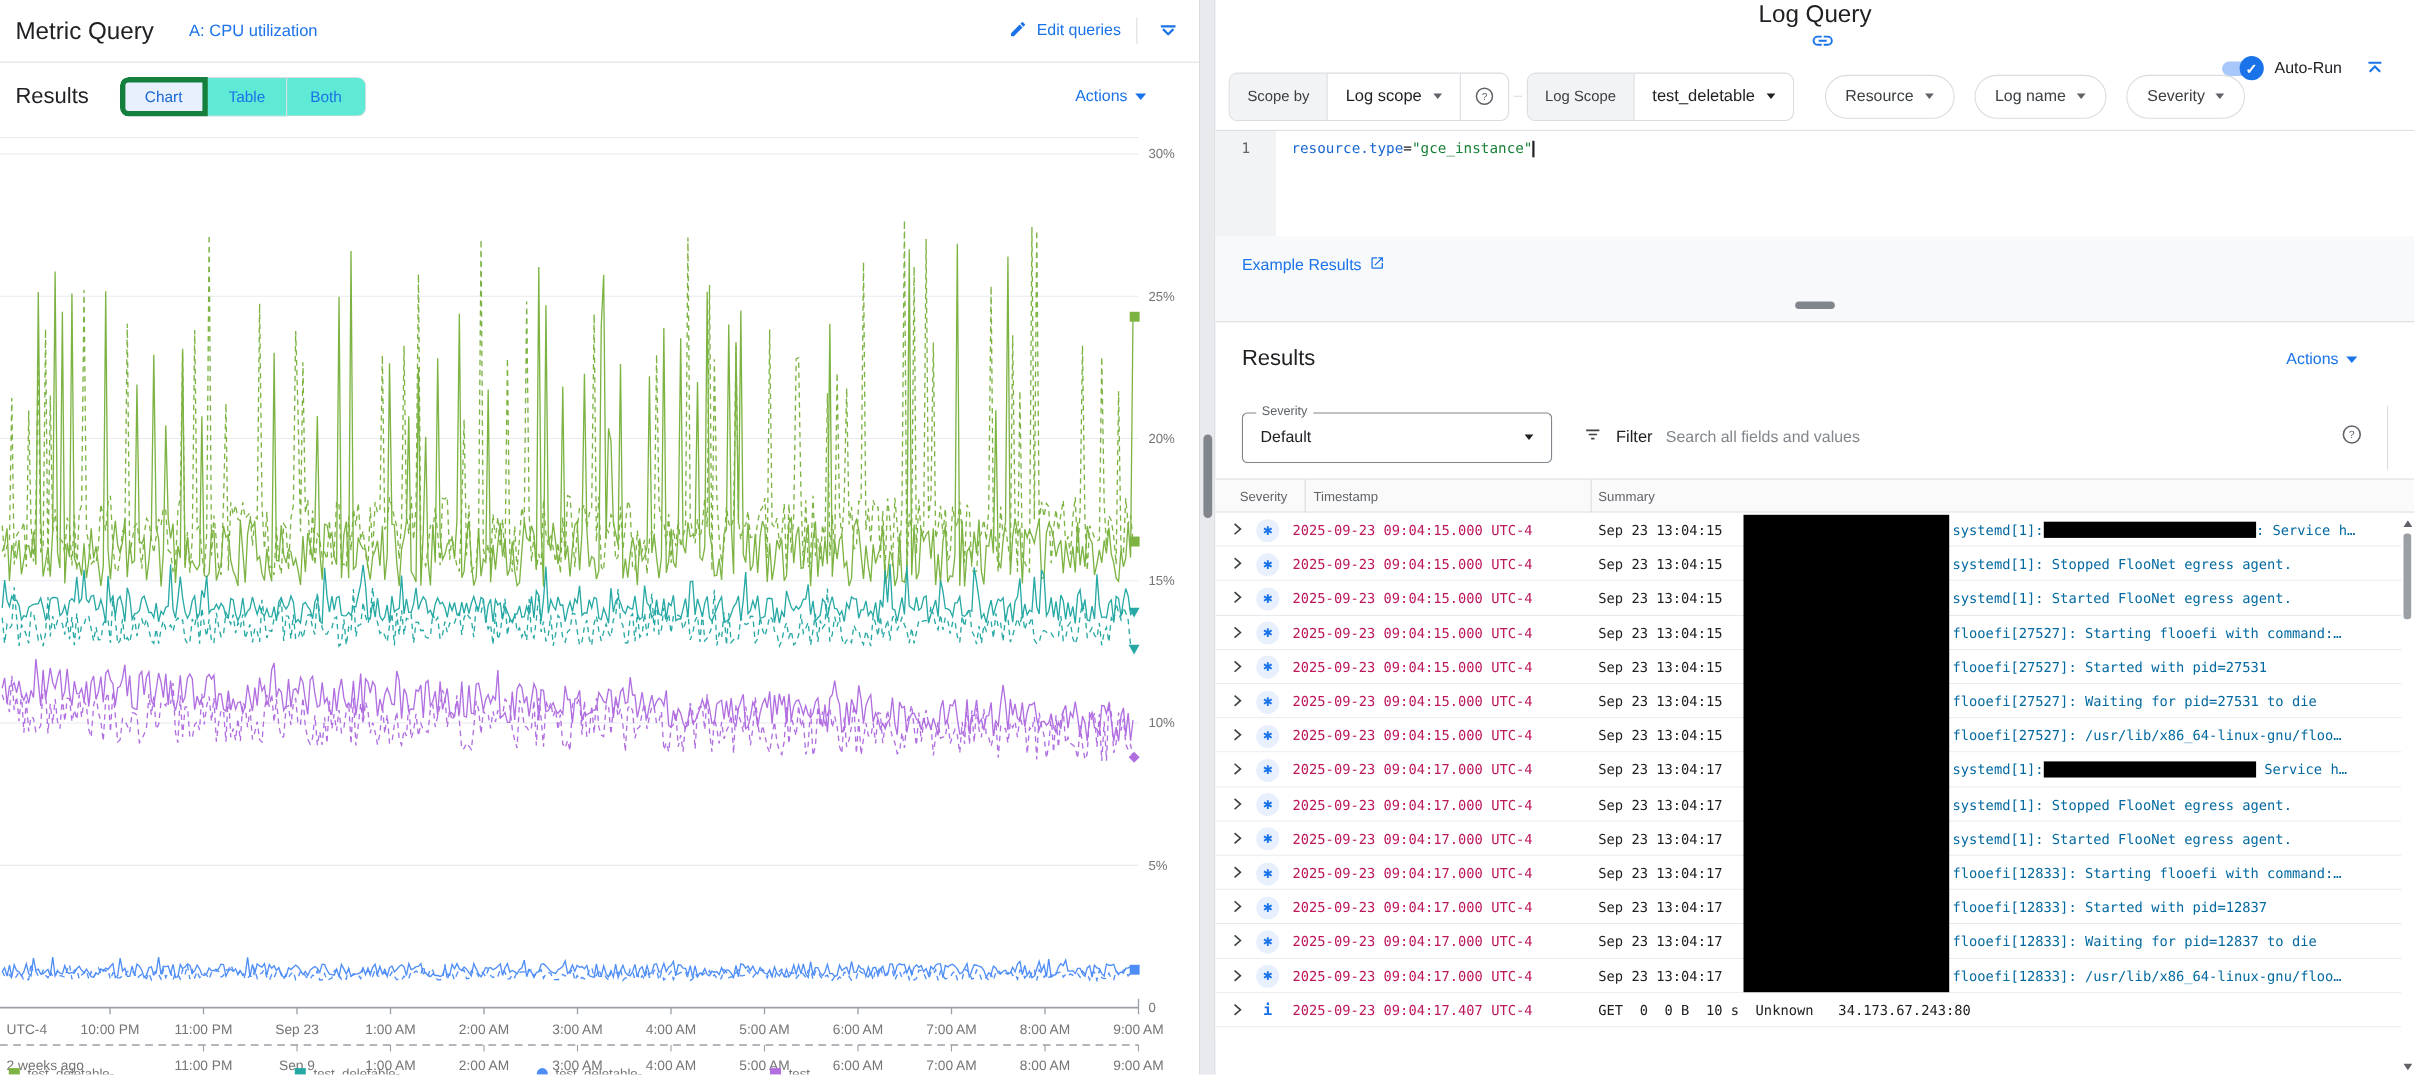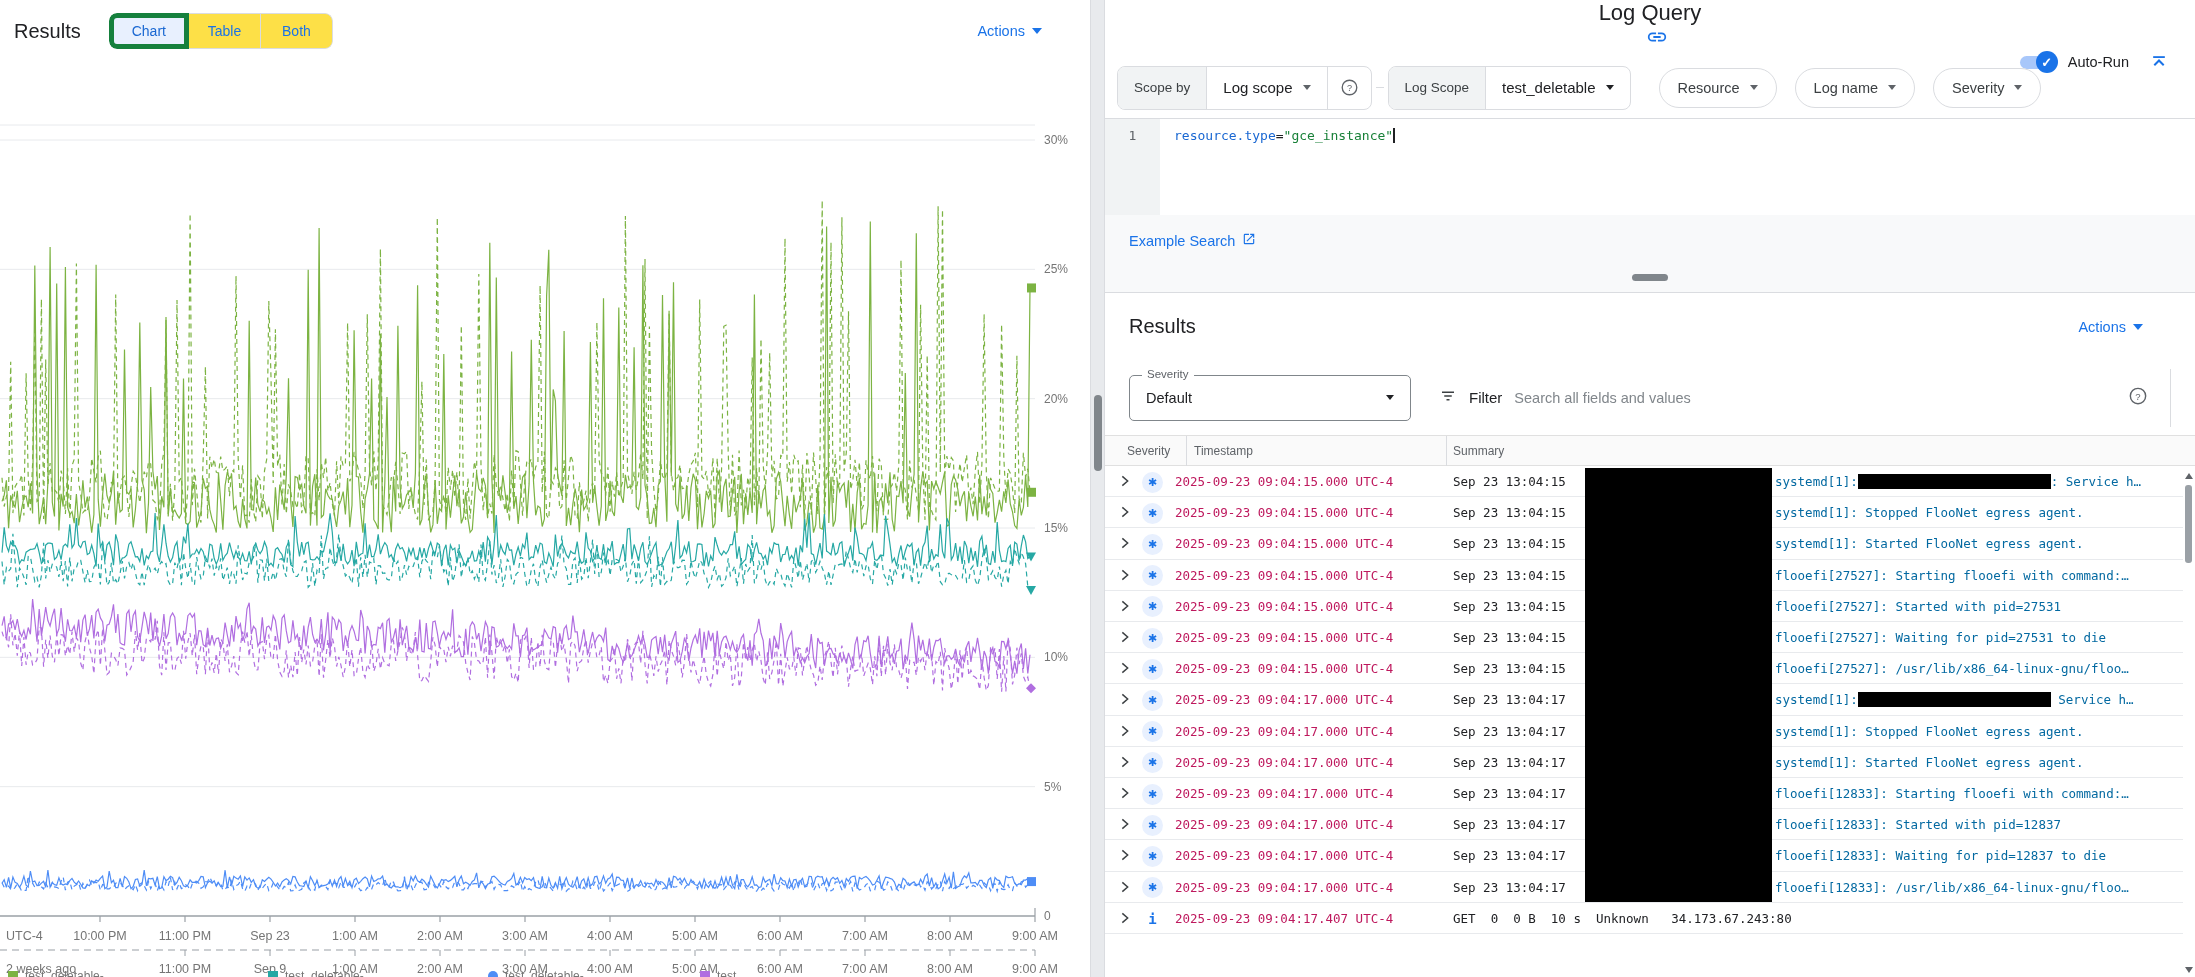--- a/index.html
+++ b/index.html
@@ -113,6 +113,27 @@
 <div class="app">
 
   <div class="left-panel">
+    <div class="lp-header">
+      <span class="lp-title">Metric Query</span>
+      <span class="lp-query-label">A: CPU utilization</span>
+      <div class="lp-header-right">
+        <div class="blue-link-btn">
+          <span>
+            <svg width="17" height="17" viewBox="0 0 24 24">
+                <path fill="#1a73e8" d="M3 17.25V21h3.75L17.81 9.94l-3.75-3.75L3 17.25zM20.71 7.04a.996.996 0 0 0 0-1.41l-2.34-2.34a.996.996 0 0 0-1.41 0l-1.83 1.83 3.75 3.75 1.83-1.83z"></path>
+              </svg>
+          </span>
+          <span>Edit queries</span>
+        </div>
+        <div class="vdiv"></div>
+        <div class="icon-btn">
+          <svg width="20" height="20" viewBox="0 0 24 24">
+              <path fill="#1a73e8" d="M4 6h16v2.4H4z"></path>
+              <path fill="#1a73e8" d="M12 17.5 5.5 11l1.7-1.7 4.8 4.8 4.8-4.8 1.7 1.7z"></path>
+            </svg>
+        </div>
+      </div>
+    </div>
 
     <div class="lp-results-bar">
       <span class="lp-results-title">Results</span>

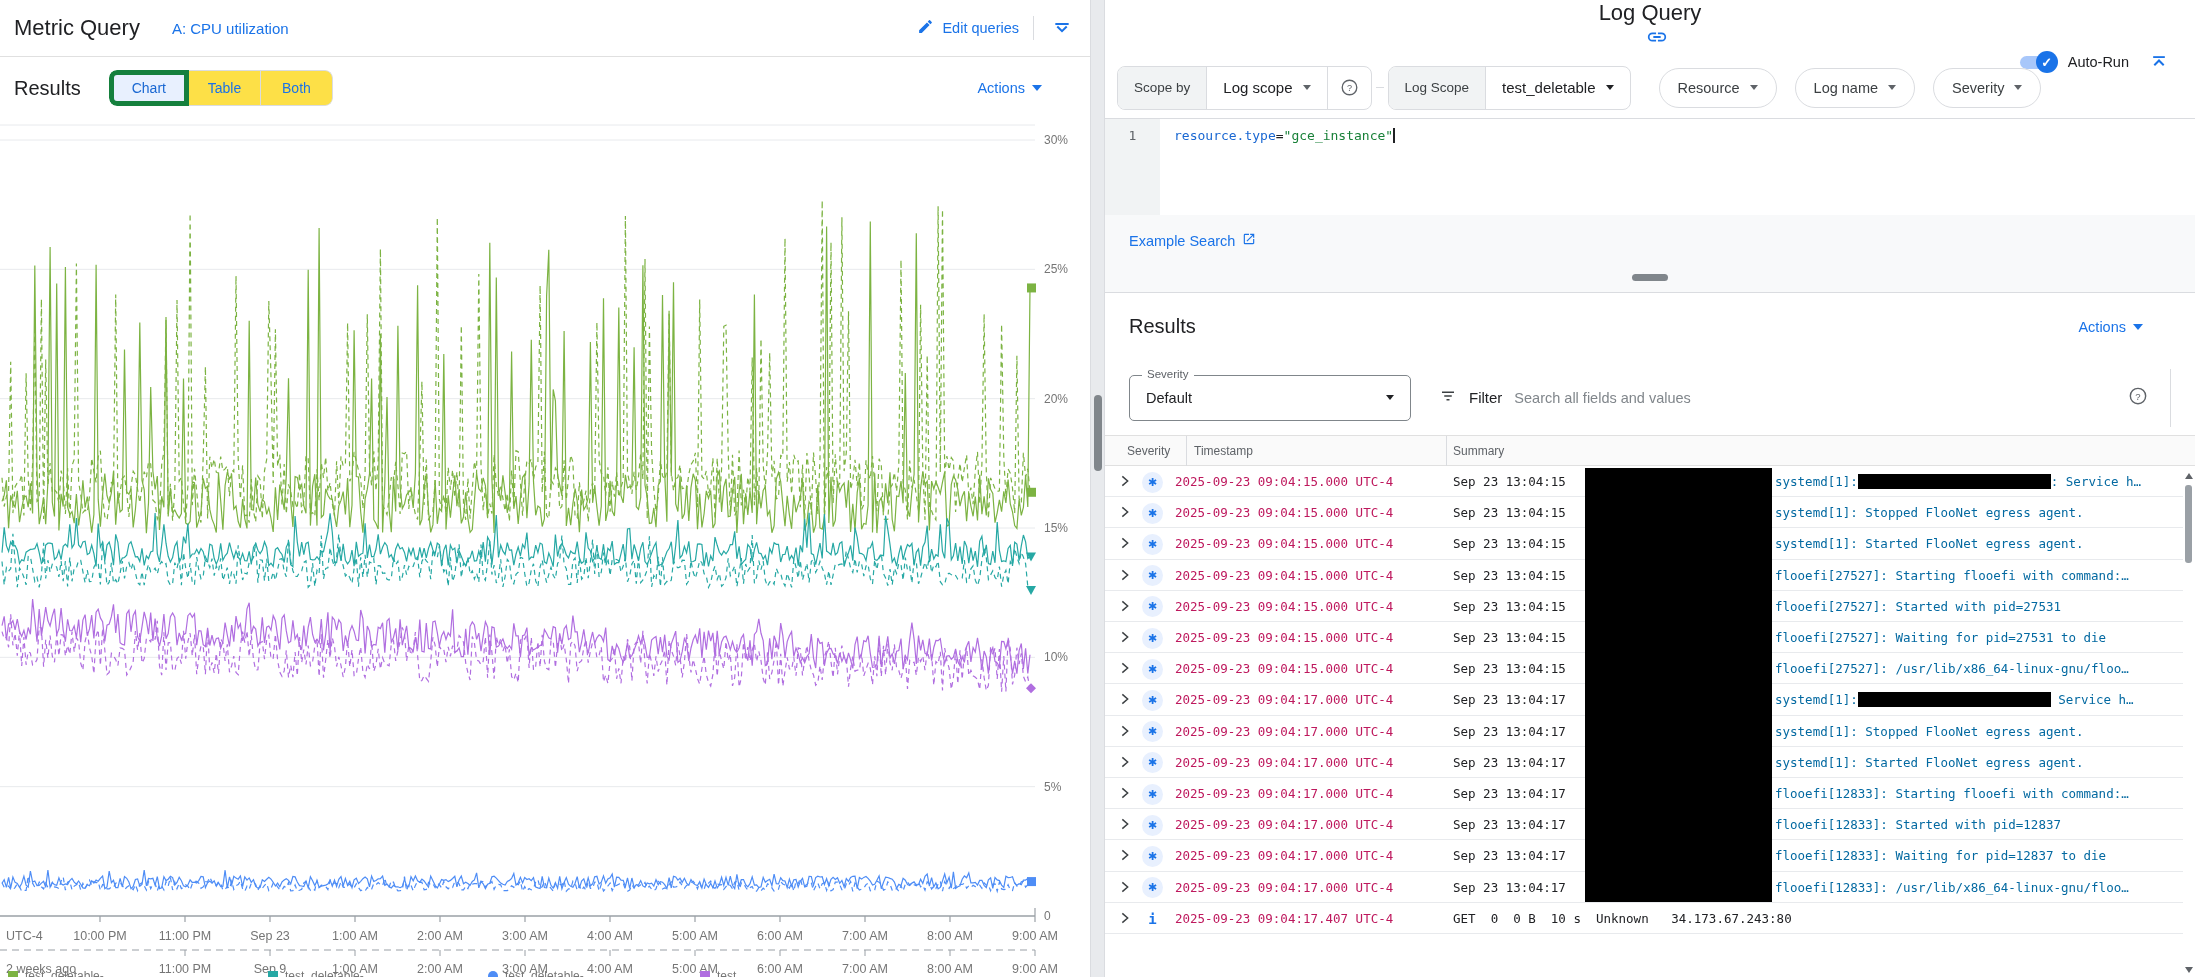--- a/index.html
+++ b/index.html
@@ -21,7 +21,7 @@
   .lp-results-title { font-size:20px; color:#202124; margin-right:28px; }
   .segmented { display:flex; height:36px; border-radius:8px; overflow:hidden; }
   .seg-btn { min-width:72px; padding:0 18px; display:flex; align-items:center; justify-content:center;
-             font-size:14px; font-weight:500; color:#1a73e8; background:#fde047; border:1px solid #dadce0; border-left-width:0; cursor:pointer; }
+             font-size:14px; font-weight:500; color:#1a73e8; background:#5eead4; border:1px solid #dadce0; border-left-width:0; cursor:pointer; }
   .seg-btn:first-child { border-left-width:1px; border-radius:8px 0 0 8px; }
   .seg-btn:last-child { border-radius:0 8px 8px 0; }
   .seg-btn.selected { background:#e8f0fe; border:5px solid #15803d; color:#1967d2; }

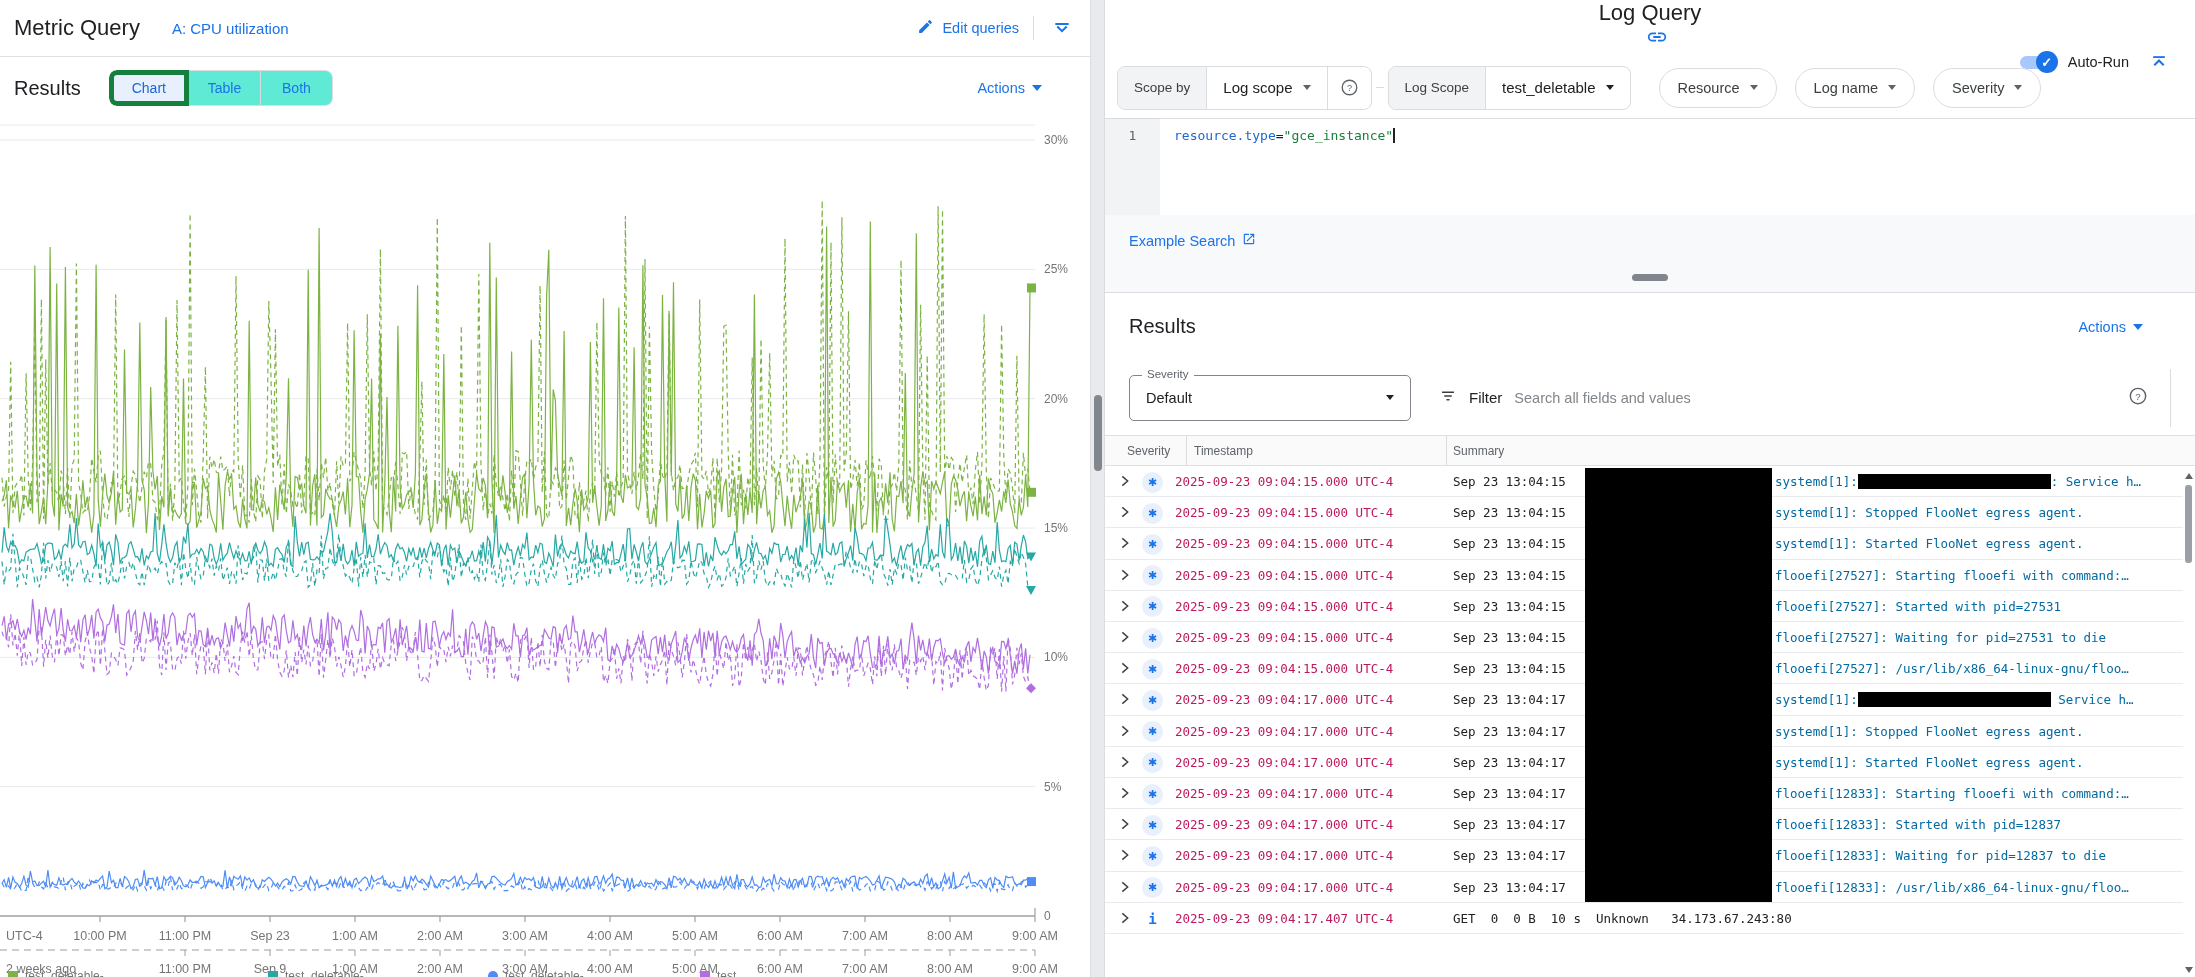--- a/index.html
+++ b/index.html
@@ -316,7 +316,7 @@
 
     <div class="editor-sub">
       <div class="example-link">
-        <span>Example Search</span>
+        <span>Example Results</span>
         <span>
           <svg width="14" height="14" viewBox="0 0 24 24">
               <path fill="#1a73e8" d="M19 19H5V5h7V3H5a2 2 0 0 0-2 2v14a2 2 0 0 0 2 2h14c1.1 0 2-.9 2-2v-7h-2v7zM14 3v2h3.59l-9.83 9.83 1.41 1.41L19 6.41V10h2V3h-7z"></path>

